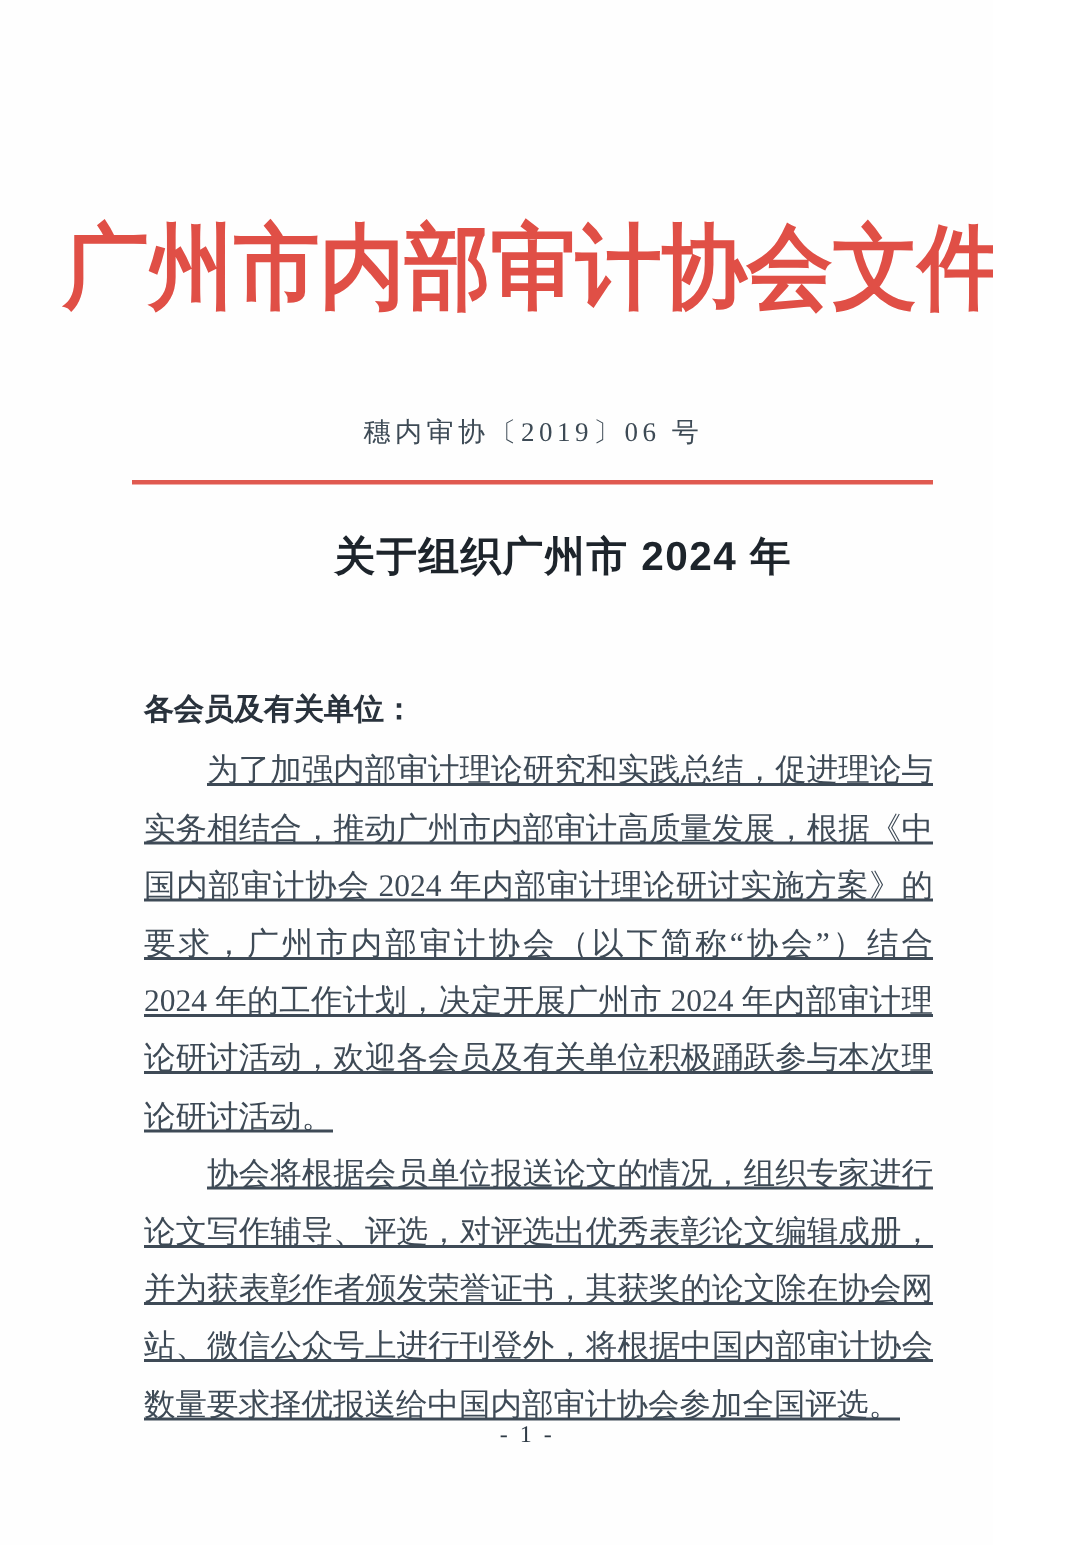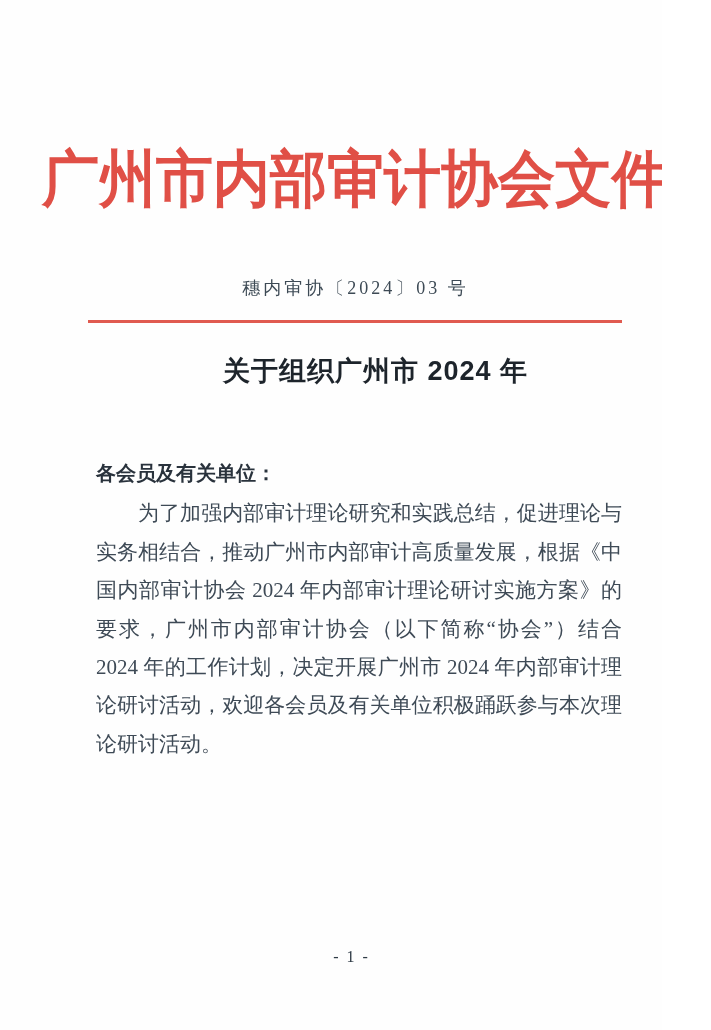--- a/index.html
+++ b/index.html
@@ -102,7 +102,7 @@
 
   <div class="banner-title">广州市内部审计协会文件</div>
 
-  <div class="doc-number">穗内审协〔2024〕03 号</div>
+  <div class="doc-number">穗内审协〔2019〕06 号</div>
 
   <div class="red-rule"></div>
 

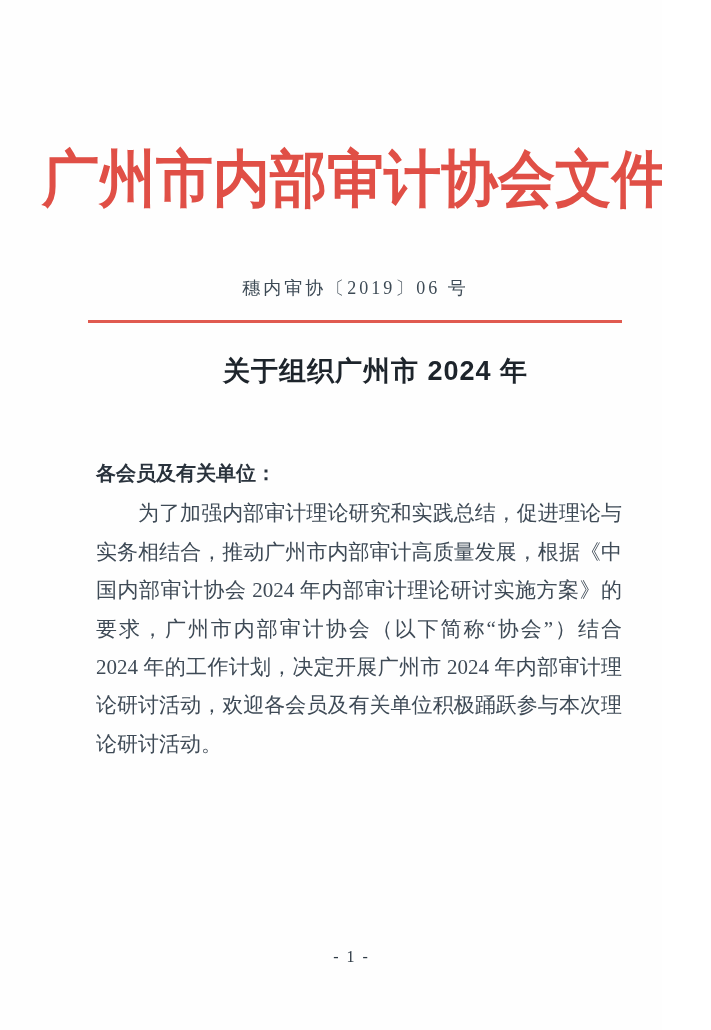--- a/index.html
+++ b/index.html
@@ -83,6 +83,7 @@
     text-indent: 2em;
     text-align: justify;
     text-align-last: left;
+    text-decoration: underline;
   }
   .page-number {
     position: absolute;

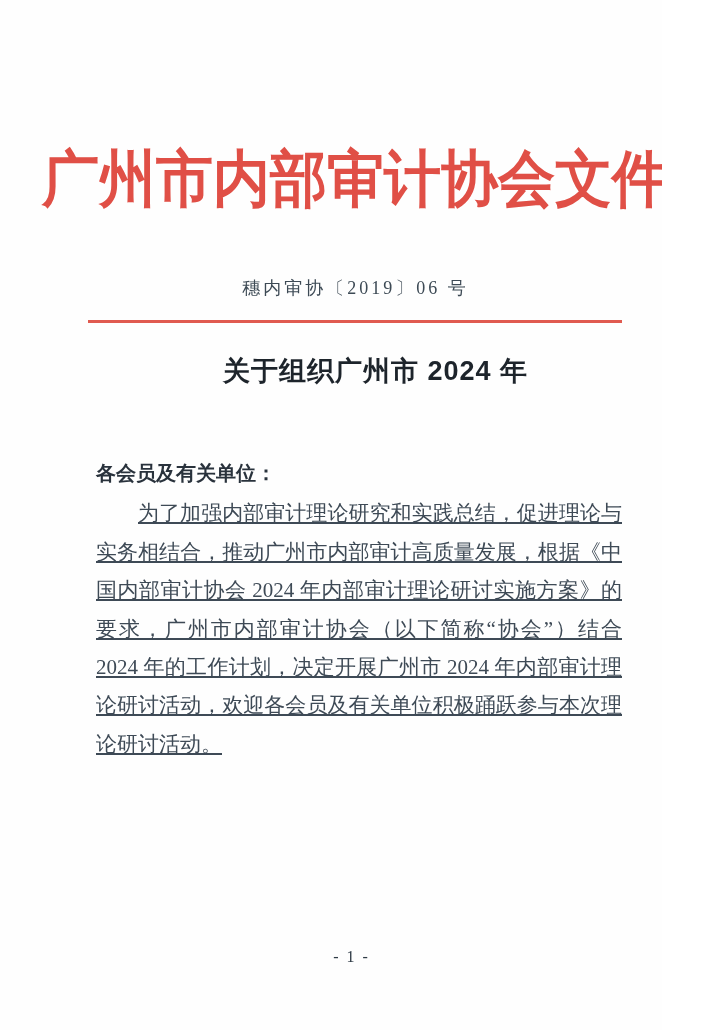--- a/index.html
+++ b/index.html
@@ -114,6 +114,7 @@
   <div class="body-block">
     <p class="salutation">各会员及有关单位：</p>
     <p class="para">为了加强内部审计理论研究和实践总结，促进理论与实务相结合，推动广州市内部审计高质量发展，根据《中国内部审计协会 2024 年内部审计理论研讨实施方案》的要求，广州市内部审计协会（以下简称“协会”）结合 2024 年的工作计划，决定开展广州市 2024 年内部审计理论研讨活动，欢迎各会员及有关单位积极踊跃参与本次理论研讨活动。</p>
+    <p class="para">协会将根据会员单位报送论文的情况，组织专家进行论文写作辅导、评选，对评选出优秀表彰论文编辑成册，并为获表彰作者颁发荣誉证书，其获奖的论文除在协会网站、微信公众号上进行刊登外，将根据中国内部审计协会数量要求择优报送给中国内部审计协会参加全国评选。</p>
   </div>
 
   <div class="page-number">- 1 -</div>

